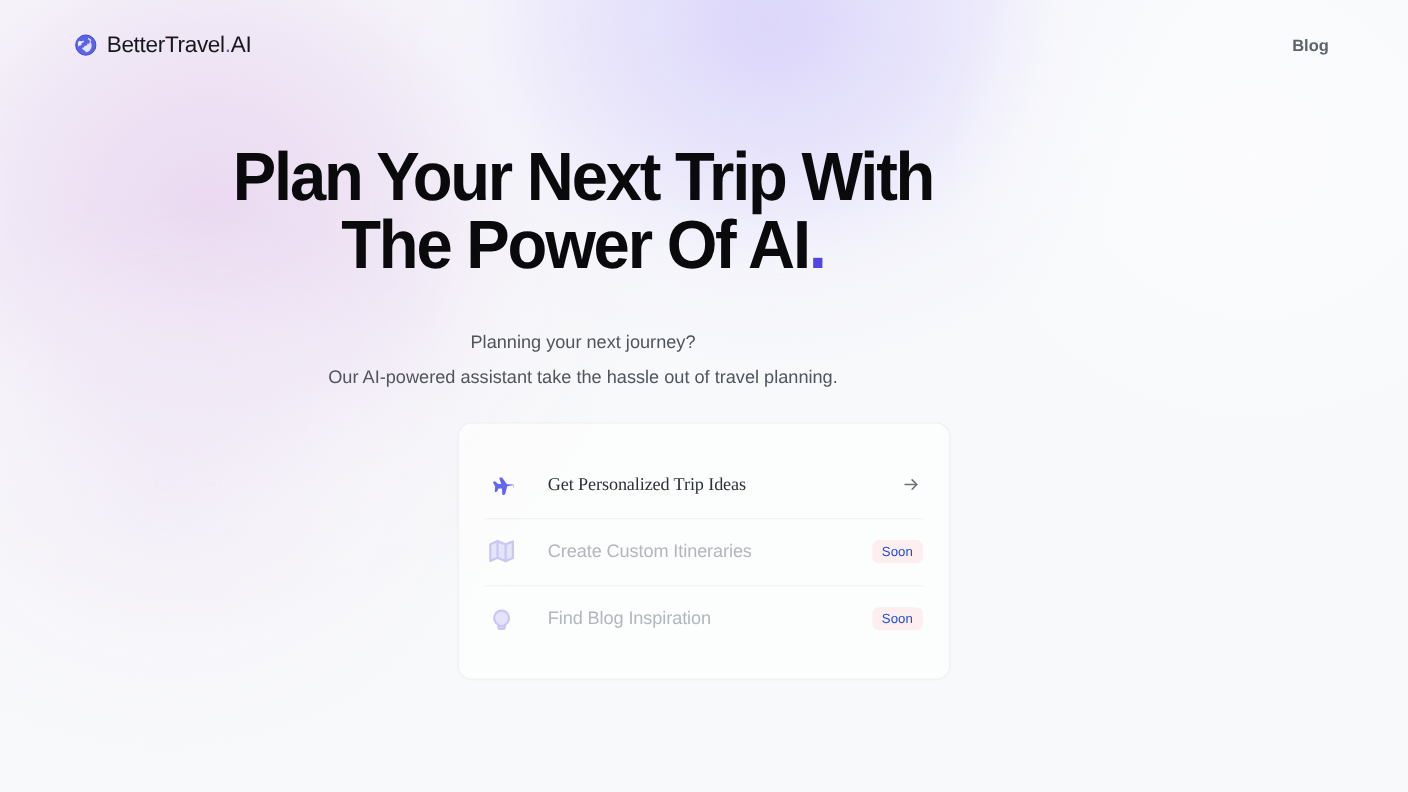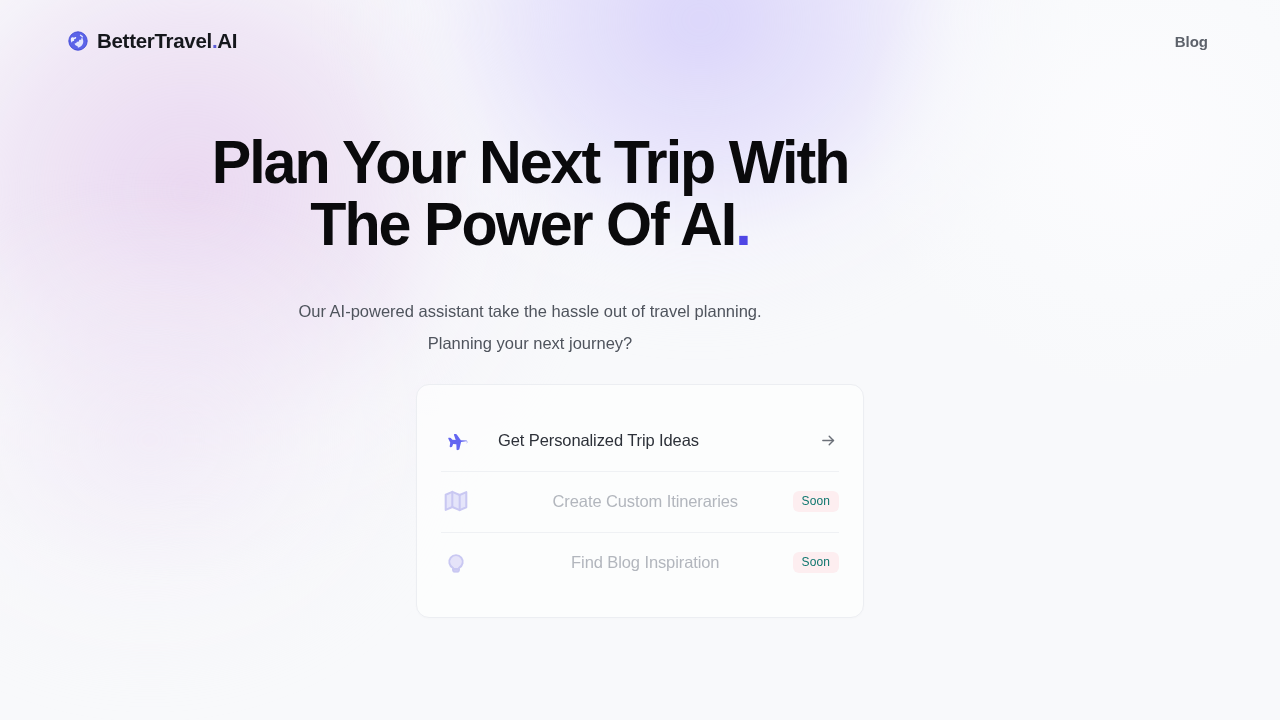--- a/index.html
+++ b/index.html
@@ -86,7 +86,7 @@
   #brand-icon { width:20px; height:20px; display:block; flex:none; }
   .brand-text {
     font-size:20.5px;
-    font-weight:bold;
+    font-weight:normal;
     letter-spacing:-0.3px;
     color:#15171c;
     line-height:1;

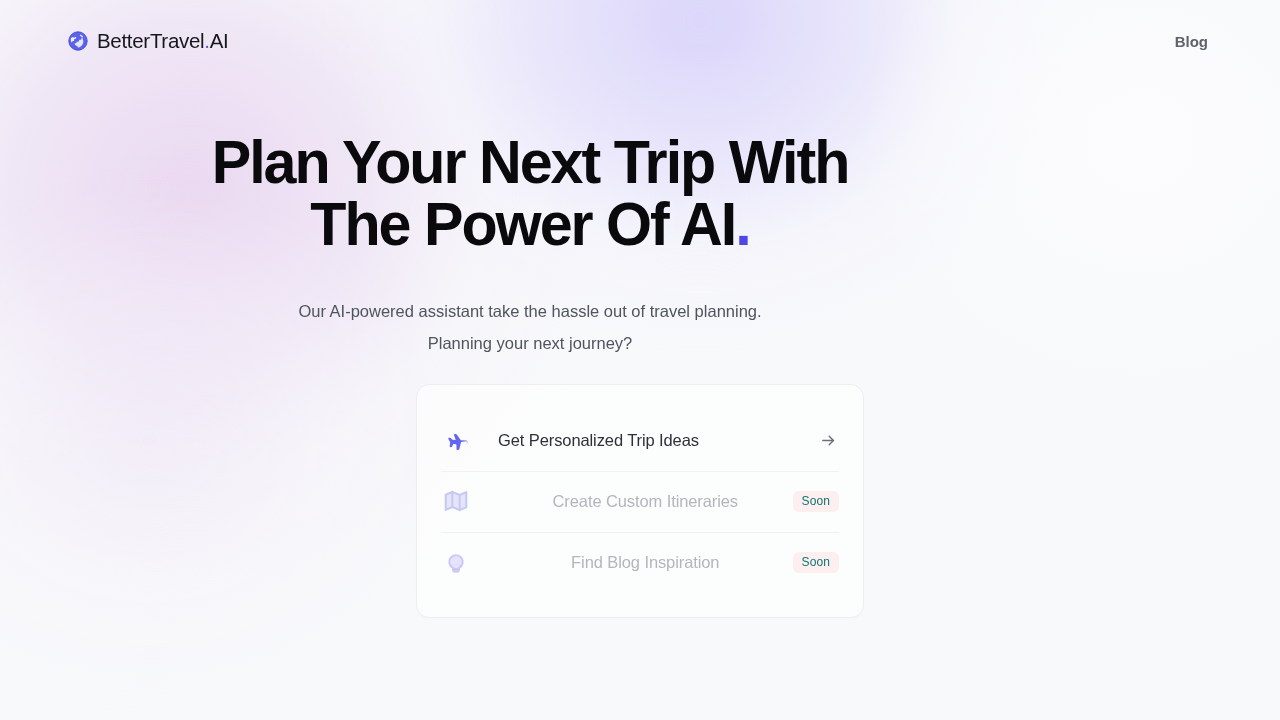--- a/index.html
+++ b/index.html
@@ -227,8 +227,8 @@
     </h1>
 
     <div id="hero-sub">
+      <span class="sub-line">Planning your next journey?</span>
       <span class="sub-line">Our AI-powered assistant take the hassle out of travel planning.</span>
-      <span class="sub-line">Planning your next journey?</span>
     </div>
   </div>
 

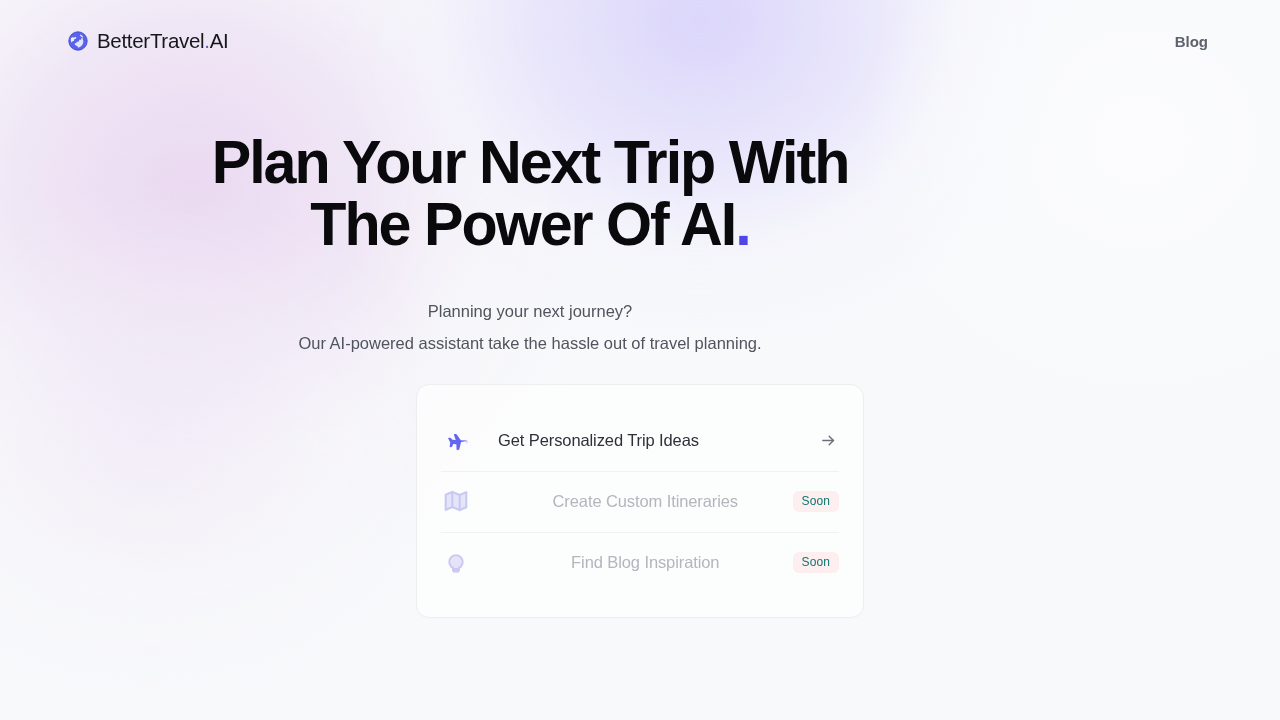--- a/index.html
+++ b/index.html
@@ -188,7 +188,7 @@
     line-height:1;
     letter-spacing:0.1px;
   }
-  .option-row.enabled { cursor:pointer; }
+  .option-row.enabled { cursor:pointer;font-family:Liberation Serif, serif; }
   .option-row.disabled { cursor:default;text-align:center; }
 </style>
 </head>

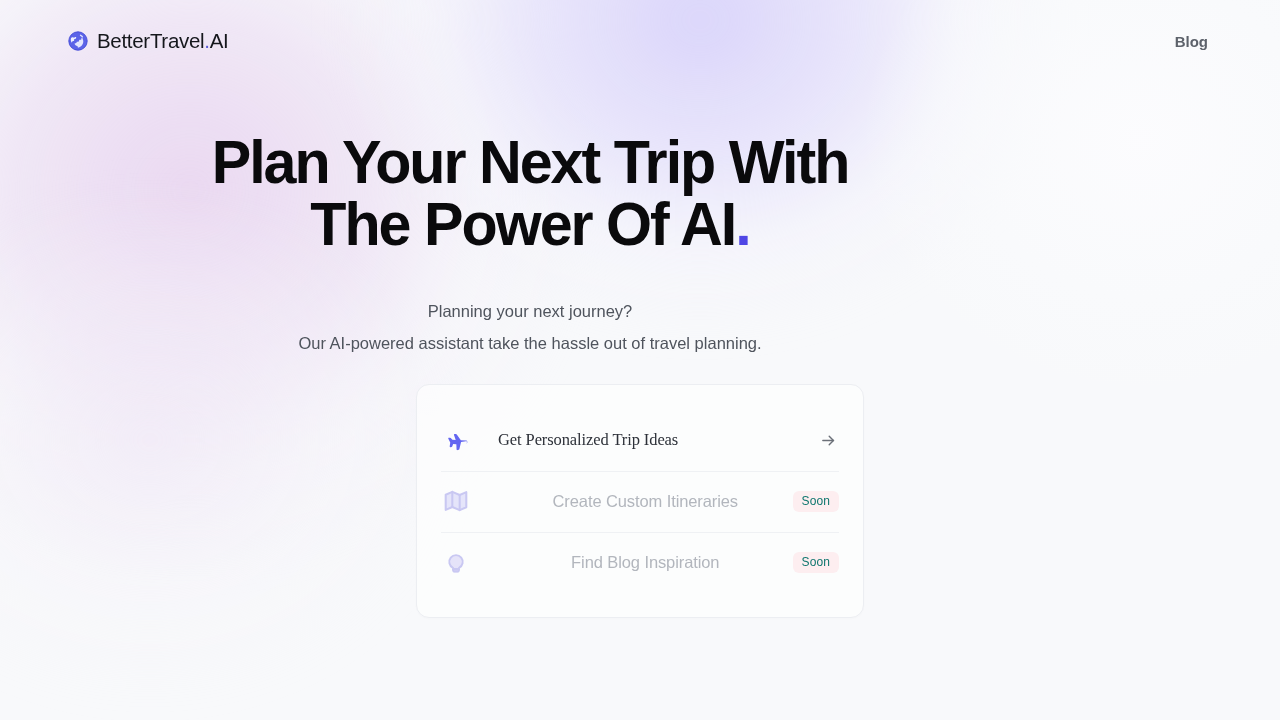--- a/index.html
+++ b/index.html
@@ -189,7 +189,7 @@
     letter-spacing:0.1px;
   }
   .option-row.enabled { cursor:pointer;font-family:Liberation Serif, serif; }
-  .option-row.disabled { cursor:default;text-align:center; }
+  .option-row.disabled { cursor:default; }
 </style>
 </head>
 <body>

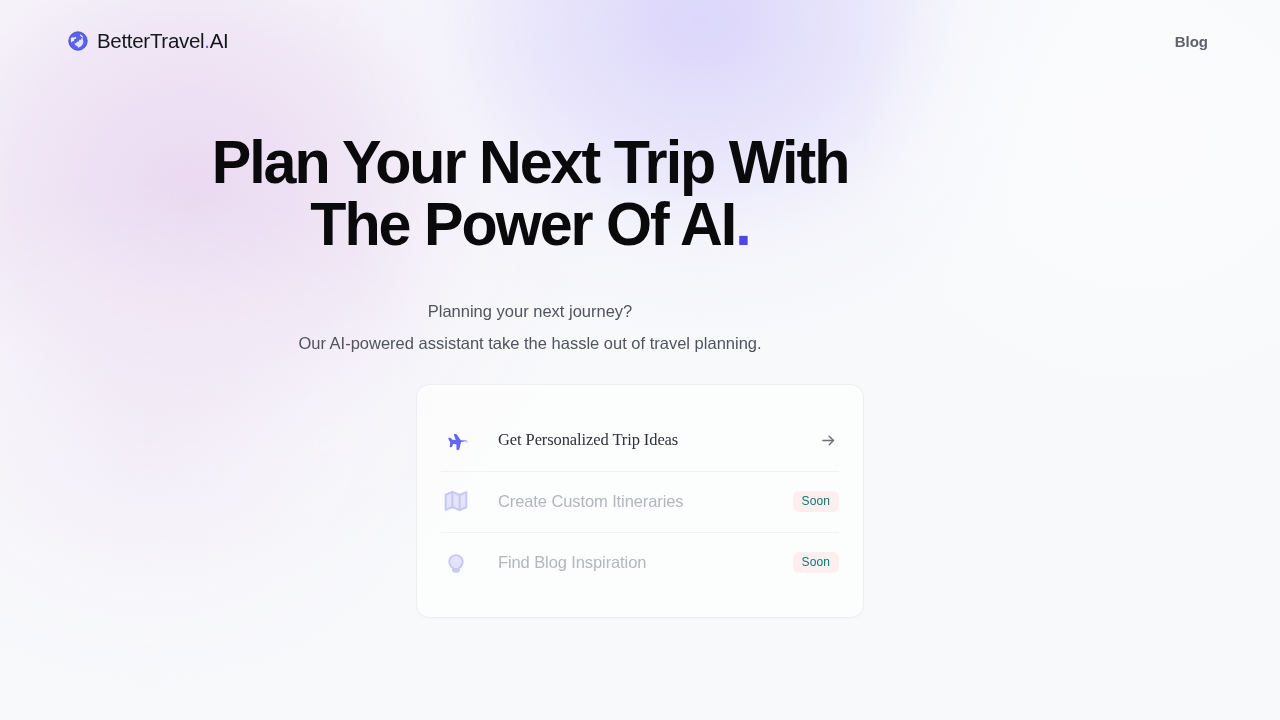--- a/index.html
+++ b/index.html
@@ -181,7 +181,7 @@
   .soon-badge {
     flex:none;
     font-size:12px;
-    color:#0f766e;
+    color:#1d4ed8;
     background:#fdeef0;
     border-radius:6px;
     padding:4px 9px 5px;

